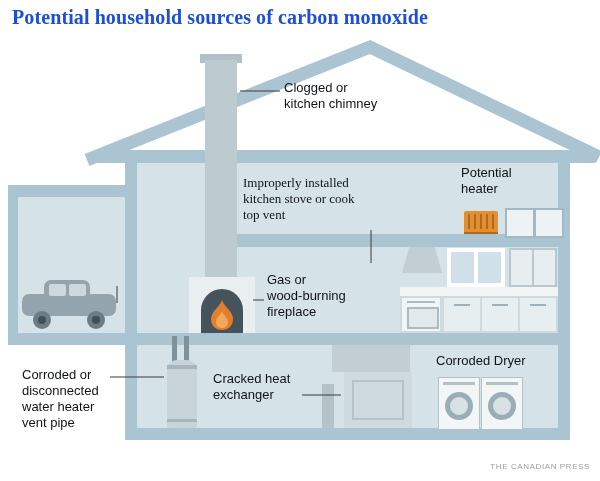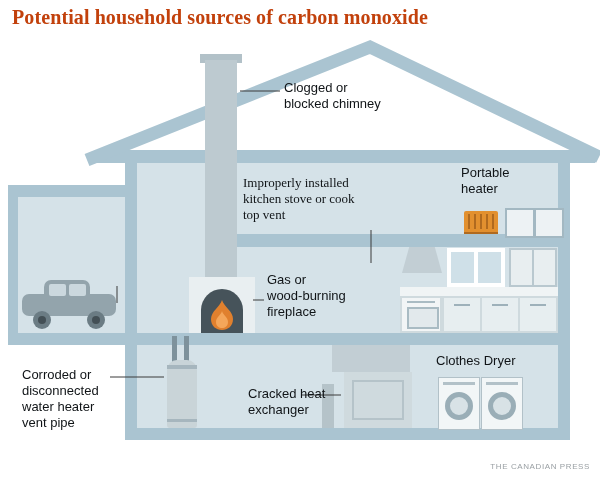--- a/index.html
+++ b/index.html
@@ -7,7 +7,7 @@
   .stage{position:relative;width:600px;height:481px;background:#ffffff;overflow:hidden;}
   .abs{position:absolute;}
   .title{position:absolute;left:12px;top:6px;margin:0;width:560px;
-         font-family:"Liberation Serif",serif;font-size:20px;font-weight:700;color:#c2410c;letter-spacing:.1px;}
+         font-family:"Liberation Serif",serif;font-size:20px;font-weight:700;color:#1d4ed8;letter-spacing:.1px;}
   
   .wall{background:#aac4d1;}
   .interior{background:#d5e2e8;}

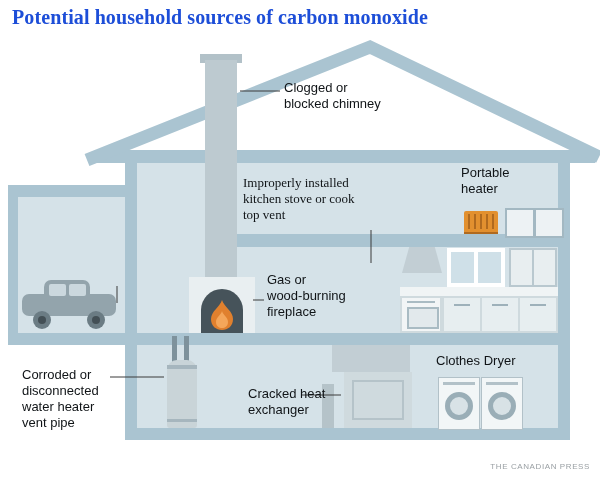--- a/index.html
+++ b/index.html
@@ -182,7 +182,7 @@
   </svg>
 
   <div class="label z7 lbl-chimney">Clogged or
-blocked chimney</div>
+kitchen chimney</div>
   <div class="label z7 lbl-stove">Improperly installed
 kitchen stove or cook
 top vent</div>

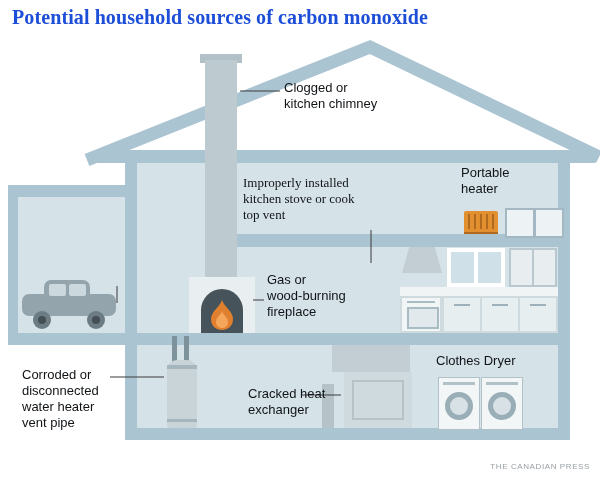--- a/index.html
+++ b/index.html
@@ -186,7 +186,7 @@
   <div class="label z7 lbl-stove">Improperly installed
 kitchen stove or cook
 top vent</div>
-  <div class="label z7 lbl-pheater">Portable
+  <div class="label z7 lbl-pheater">Potential
 heater</div>
   <div class="label z7 lbl-fireplace">Gas or
 wood-burning

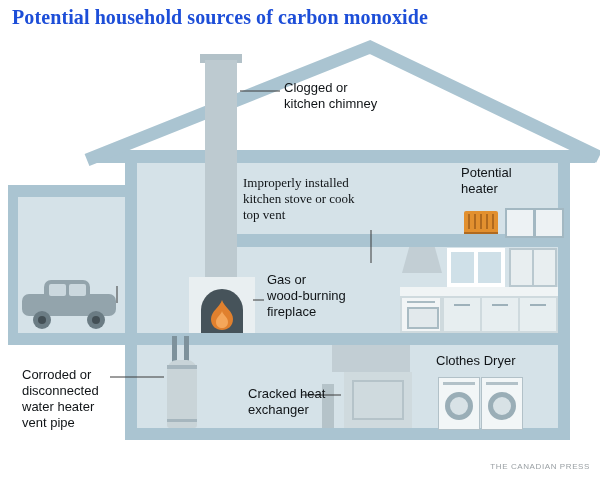--- a/index.html
+++ b/index.html
@@ -197,7 +197,7 @@
 vent pipe</div>
   <div class="label z7 lbl-furnace">Cracked heat
 exchanger</div>
-  <div class="label z7 lbl-dryer">Clothes Dryer</div>
+  <div class="label z7 lbl-dryer">Corroded Dryer</div>
 
   <div class="credit z7">THE CANADIAN PRESS</div>
 </div>

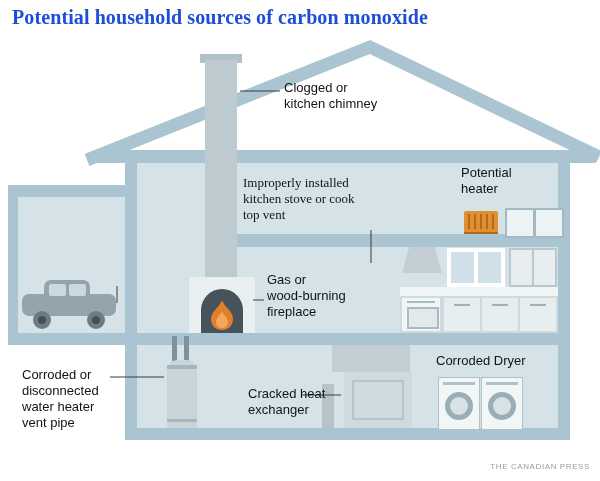--- a/index.html
+++ b/index.html
@@ -74,7 +74,7 @@
   .lbl-auto{left:32px;top:243px;}
   .lbl-fireplace{left:267px;top:272px;}
   .lbl-wheater{left:22px;top:367px;}
-  .lbl-furnace{left:213px;top:386px;margin-left:35px;}
+  .lbl-furnace{left:213px;top:371px;}
   .lbl-dryer{left:436px;top:353px;}
   .lines-svg{left:0;top:0;width:600px;height:481px;pointer-events:none;}
   .credit{position:absolute;right:10px;top:462px;font-size:8px;letter-spacing:.6px;color:#9aa0a4;}

